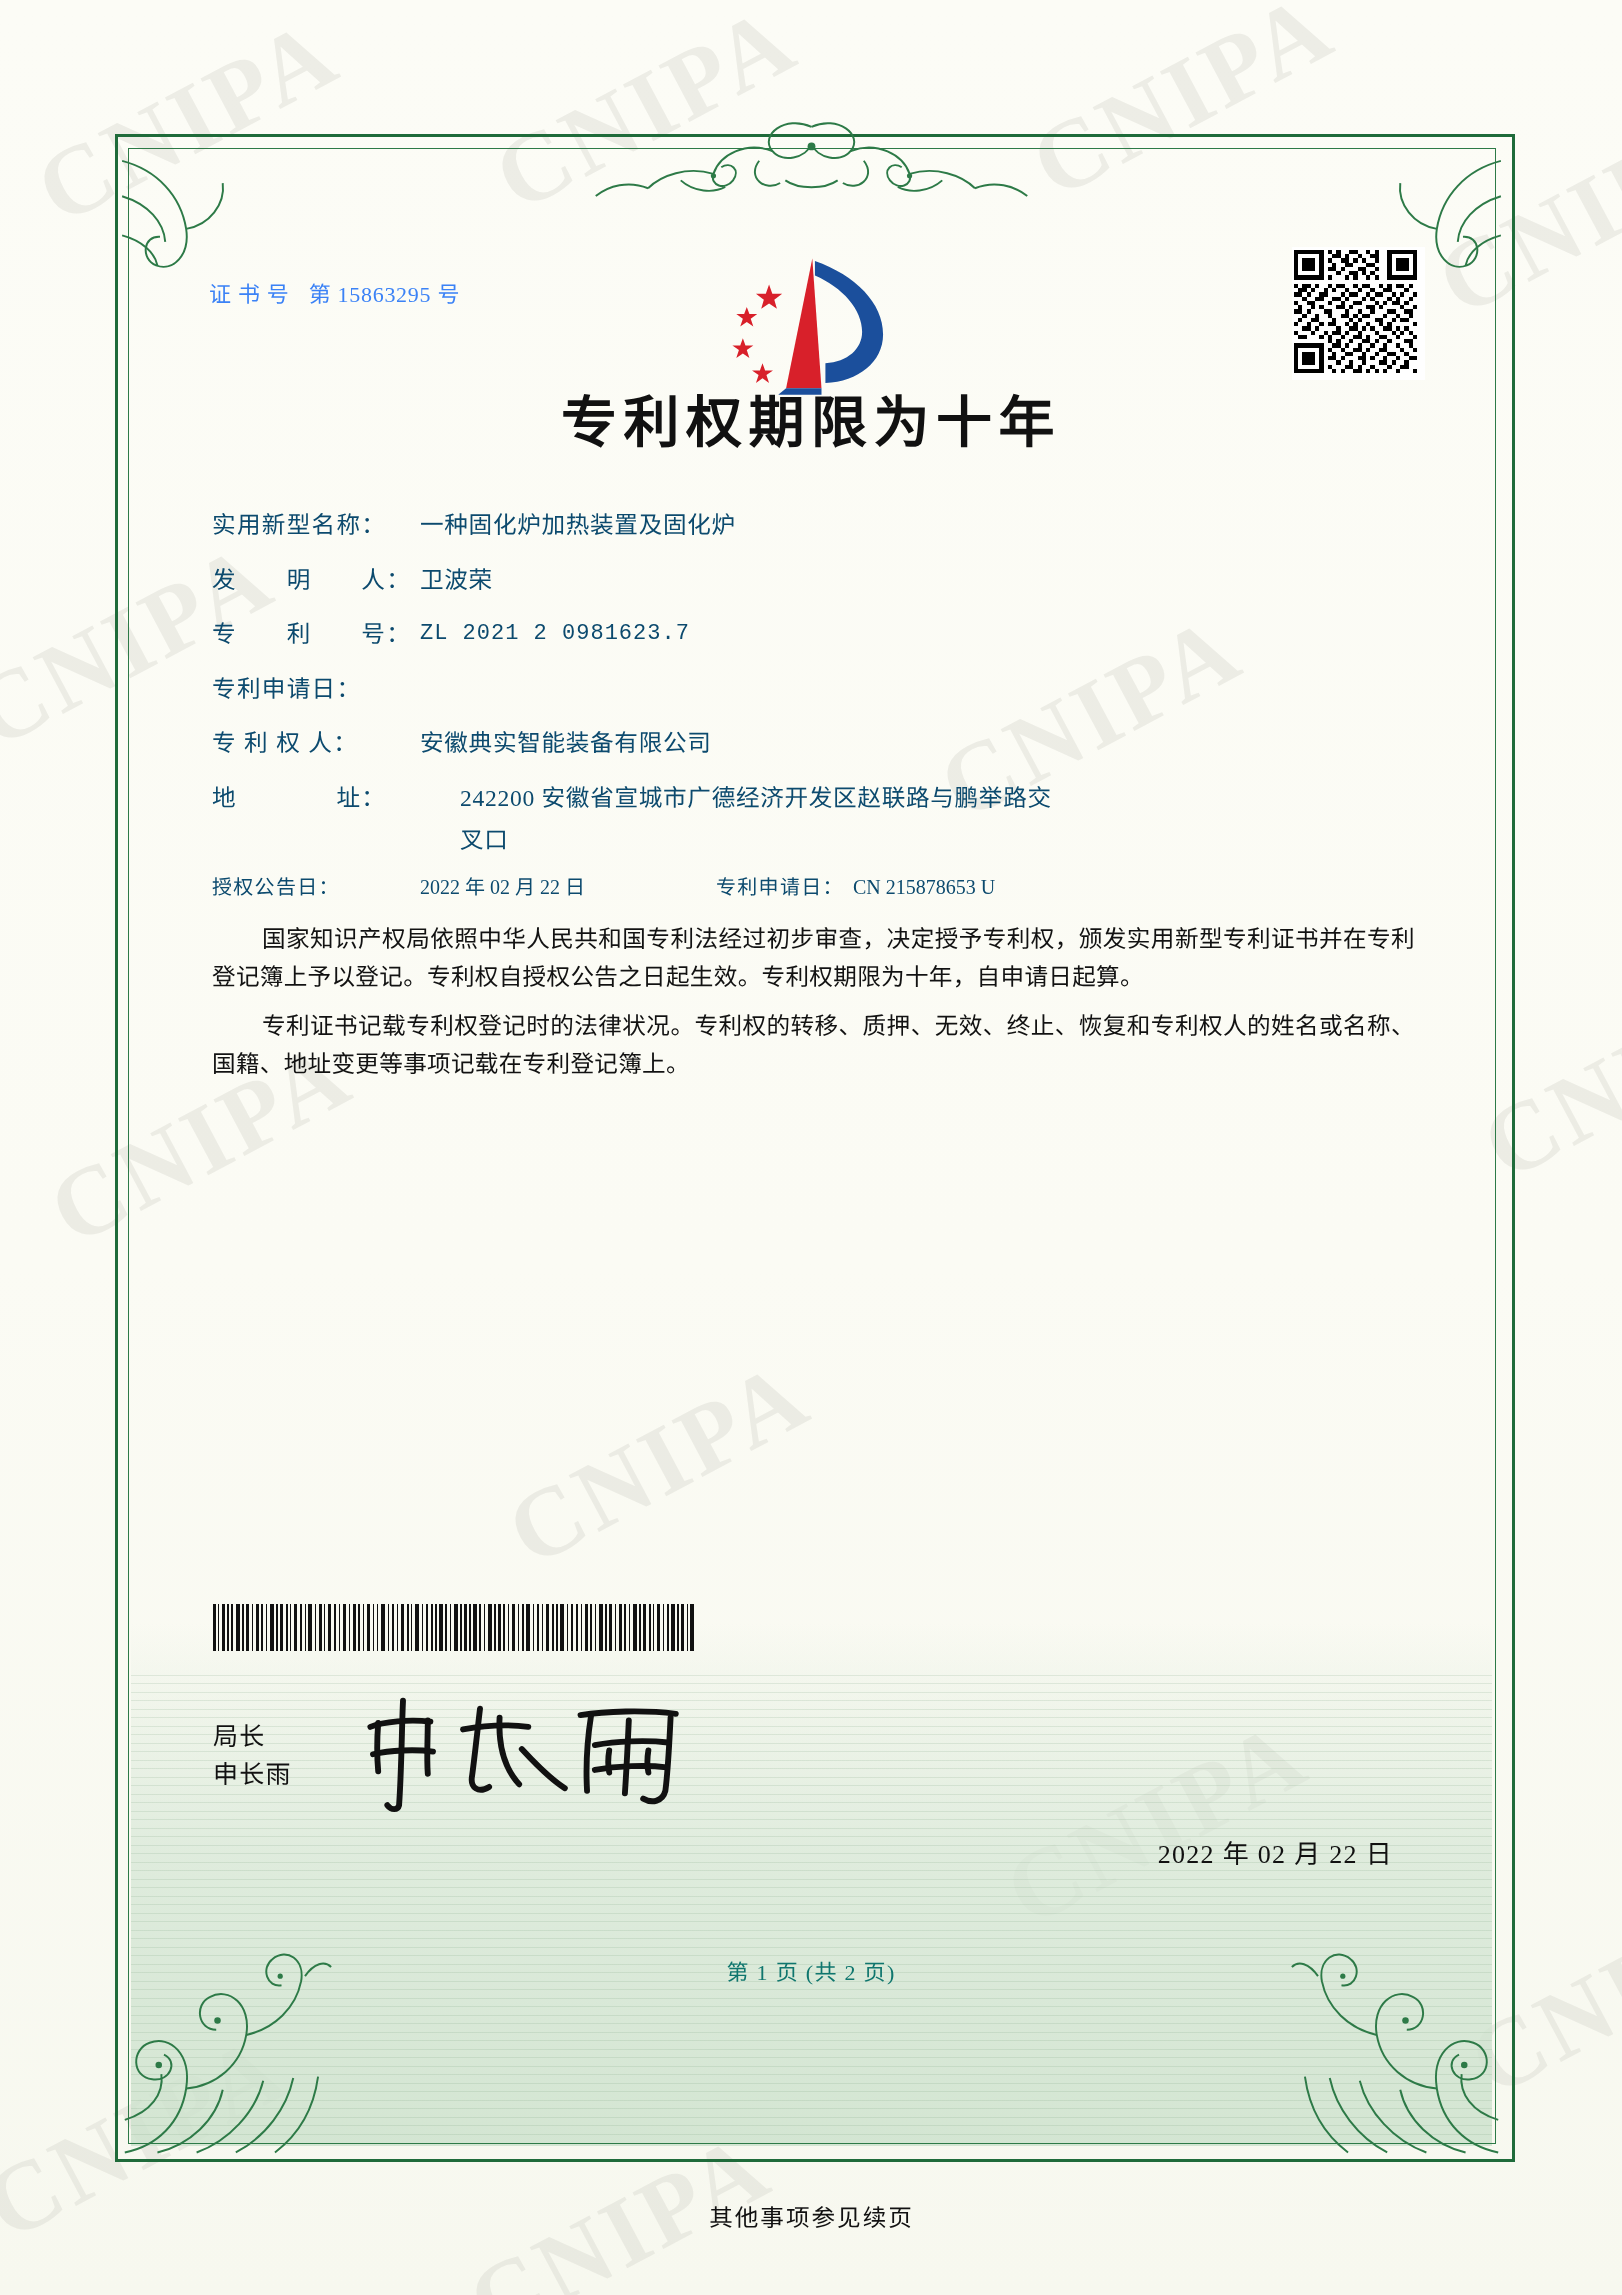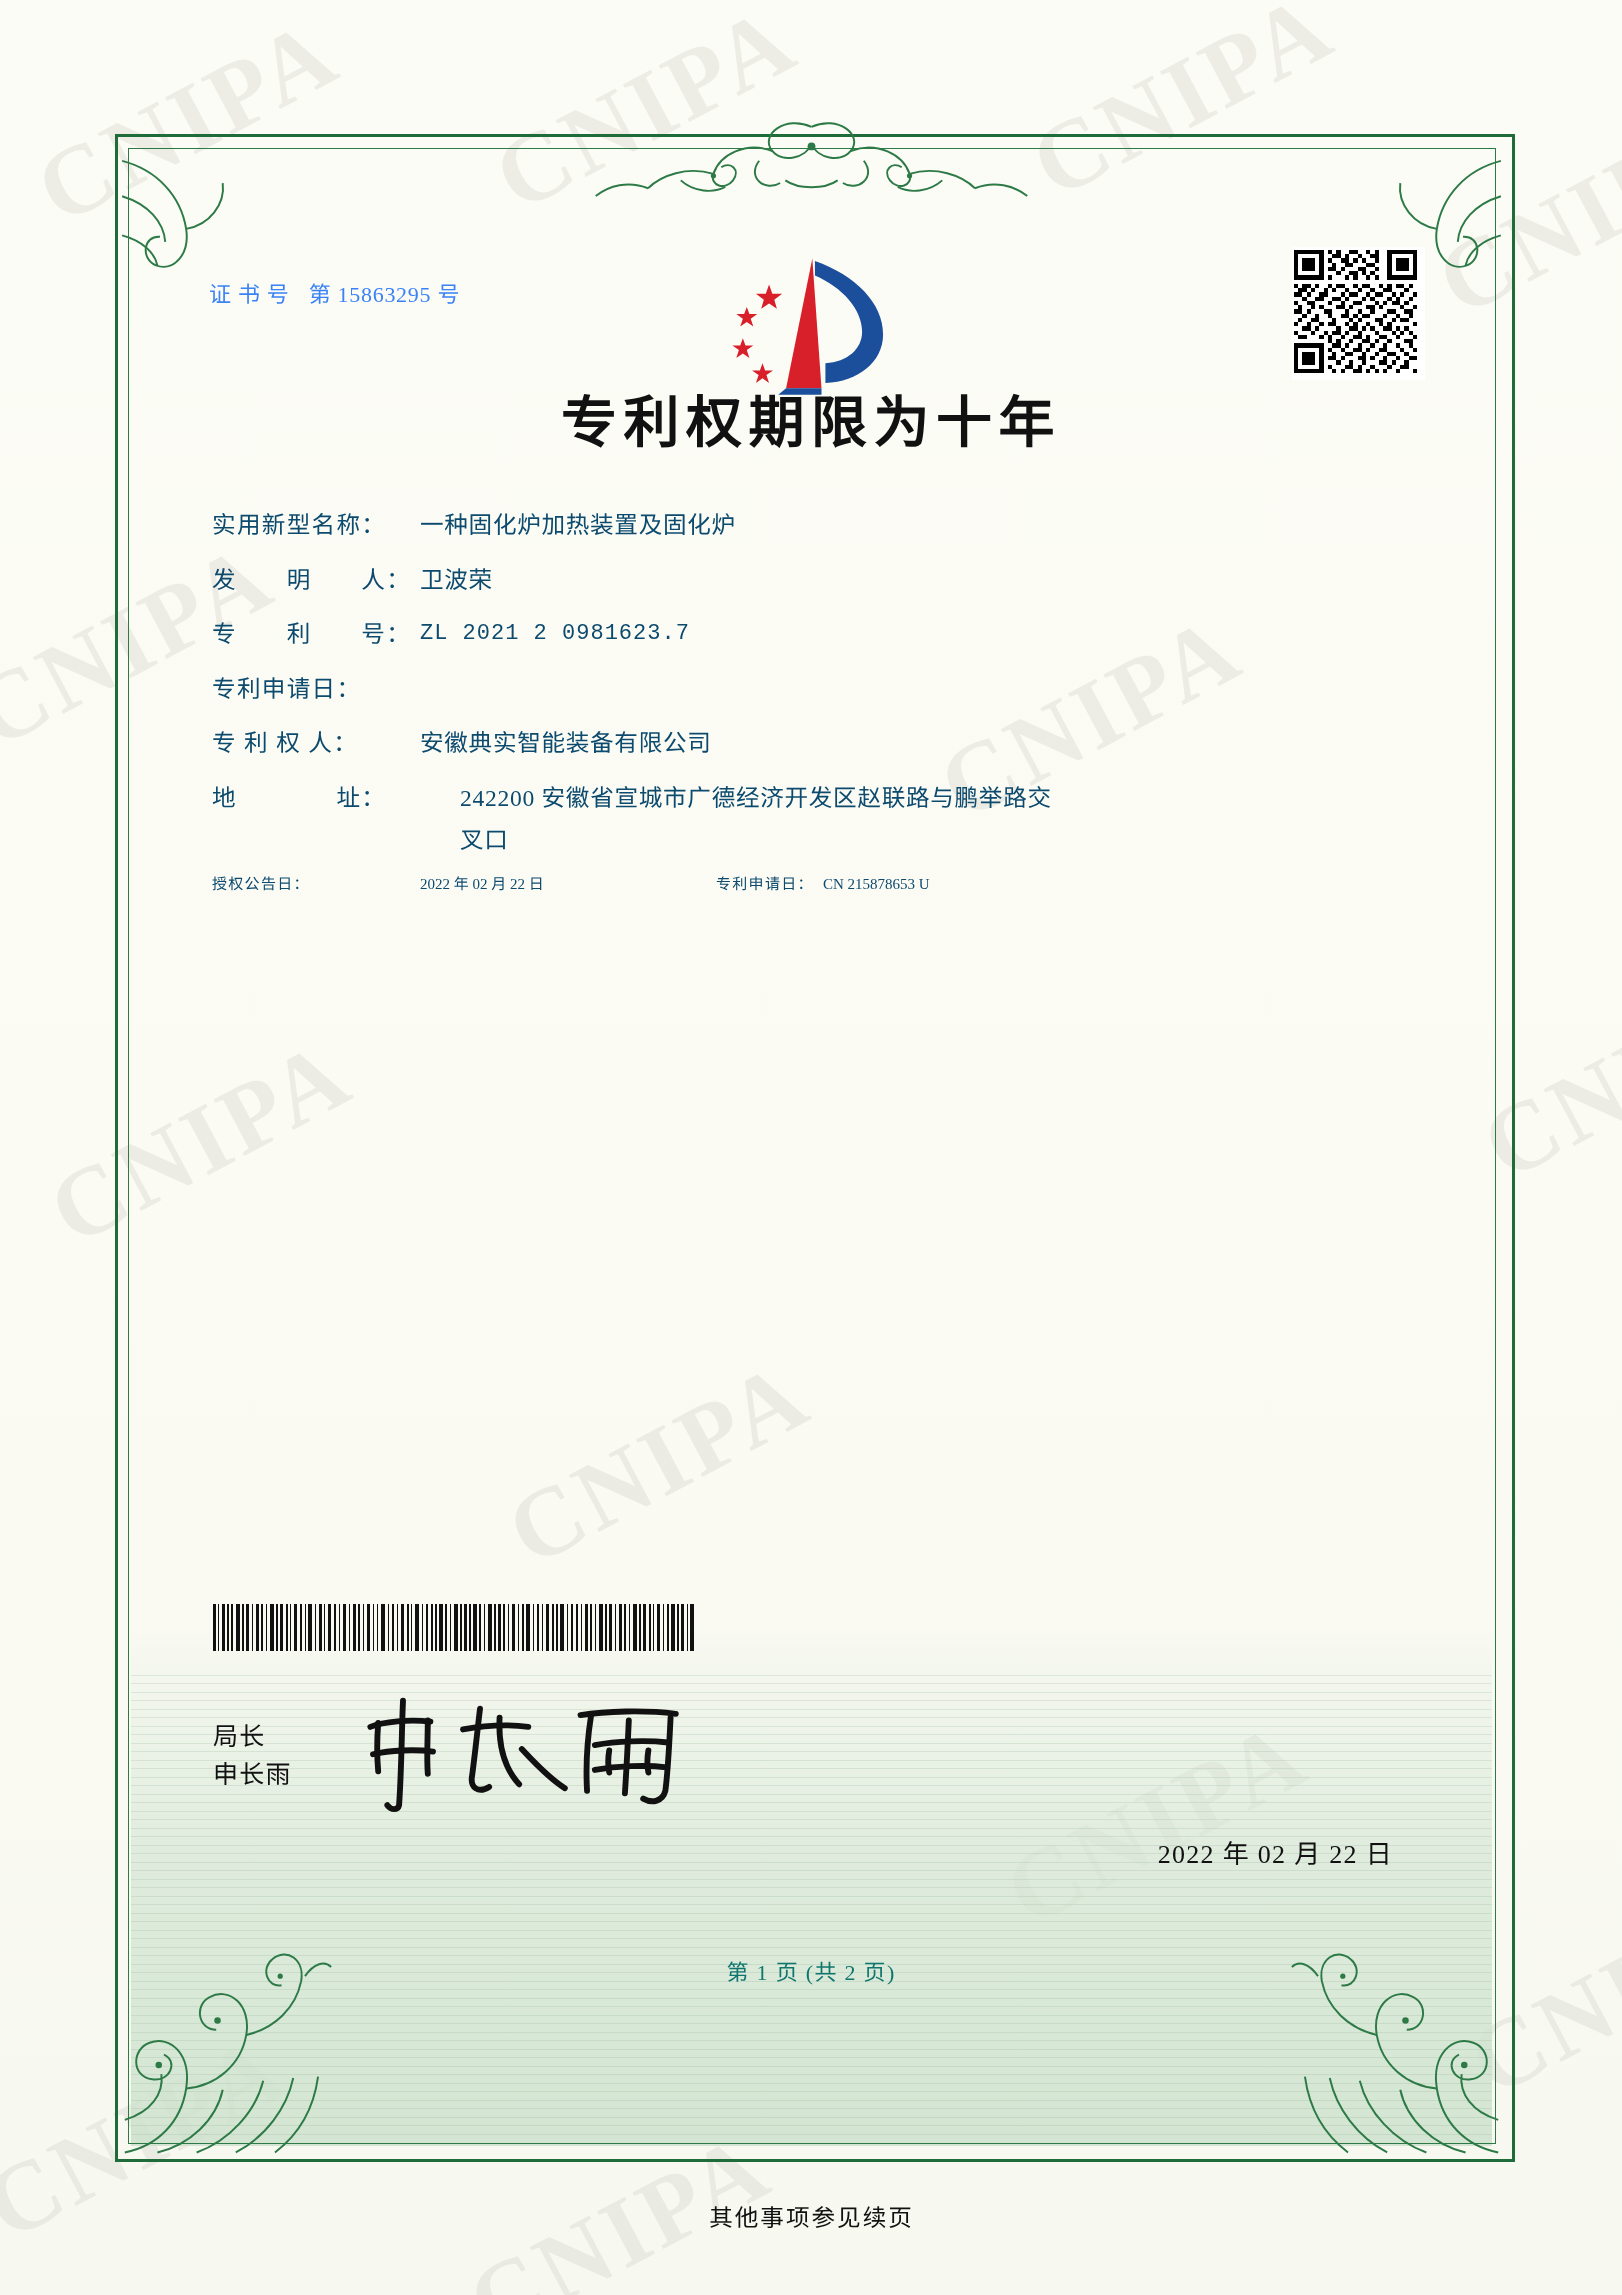--- a/index.html
+++ b/index.html
@@ -182,7 +182,7 @@
     display: flex;
     align-items: flex-start;
     margin-bottom: 26px;
-    font-size: 15px;
+    font-size: 20px;
   }
   .col-a { width: 504px; flex: 0 0 504px; display: flex; }
   .col-b { display: flex; }

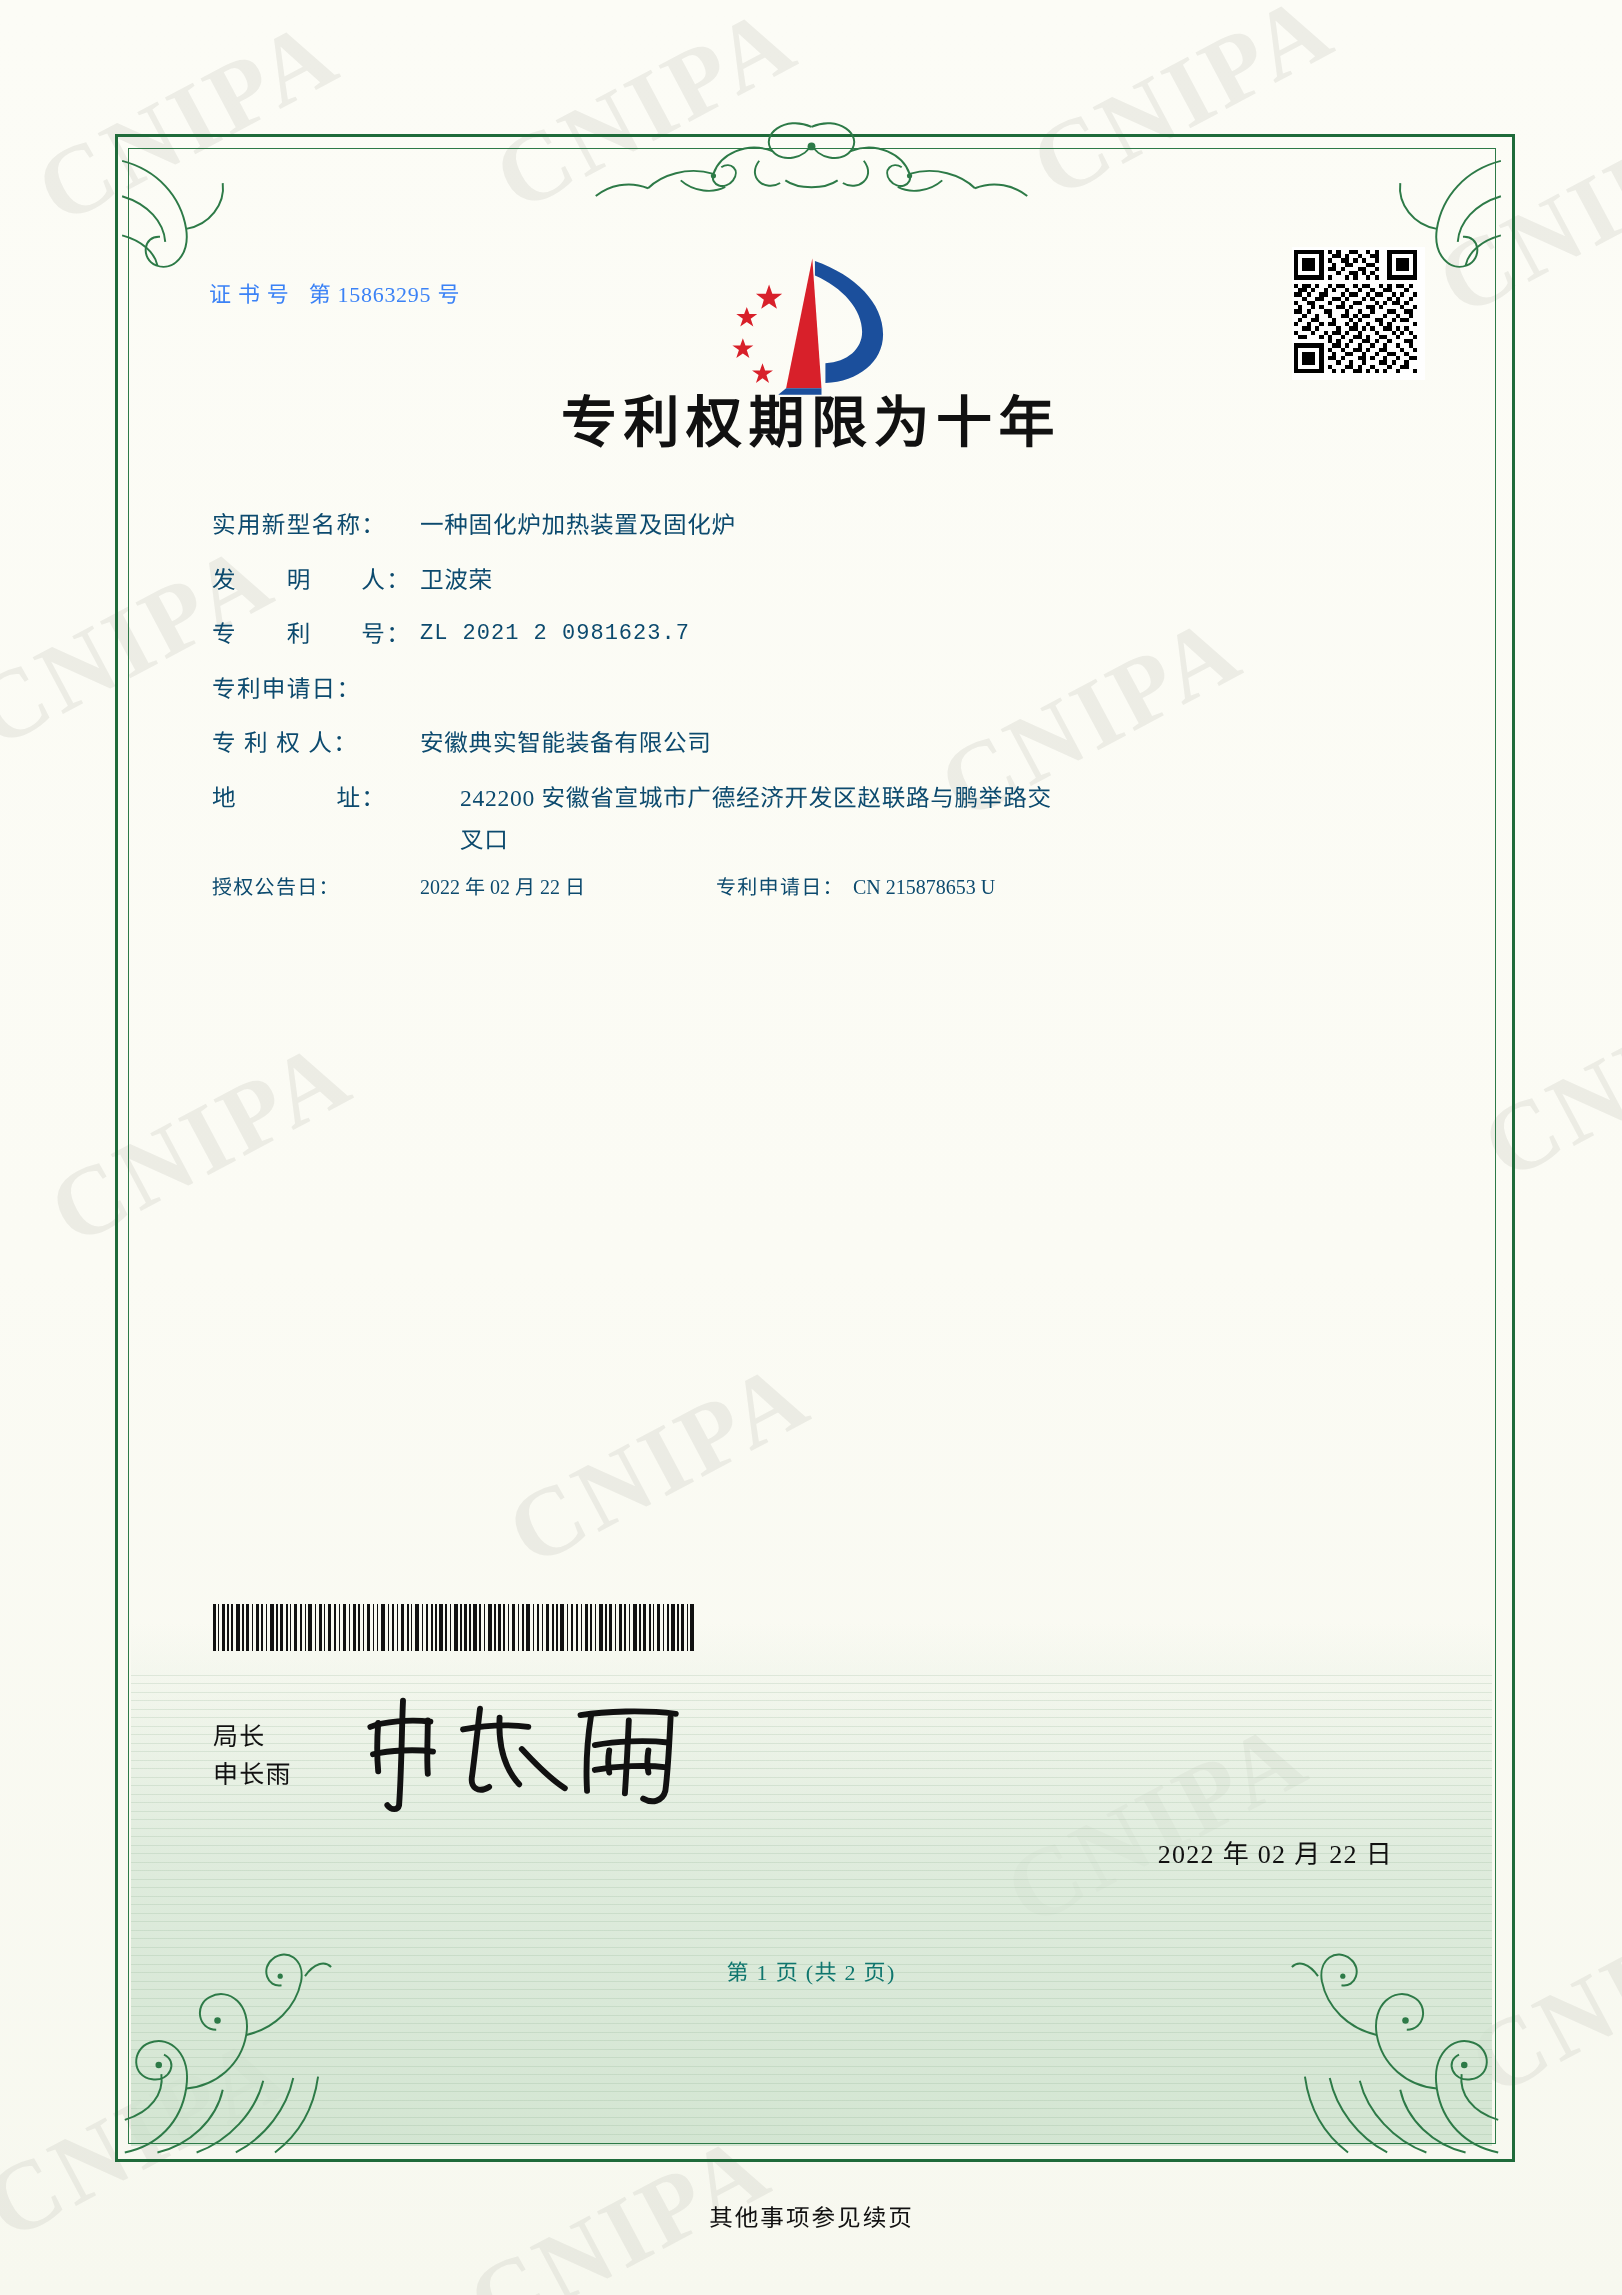--- a/index.html
+++ b/index.html
@@ -666,6 +666,10 @@
       </div>
     </div>
 
+    <div class="paragraphs">
+      <p>国家知识产权局依照中华人民共和国专利法经过初步审查，决定授予专利权，颁发实用新型专利证书并在专利登记簿上予以登记。专利权自授权公告之日起生效。专利权期限为十年，自申请日起算。</p>
+      <p>专利证书记载专利权登记时的法律状况。专利权的转移、质押、无效、终止、恢复和专利权人的姓名或名称、国籍、地址变更等事项记载在专利登记簿上。</p>
+    </div>
 
     <svg class="barcode" viewBox="0 0 740 72" preserveAspectRatio="none" shape-rendering="crispEdges">
       <rect width="740" height="72" fill="none"></rect>

